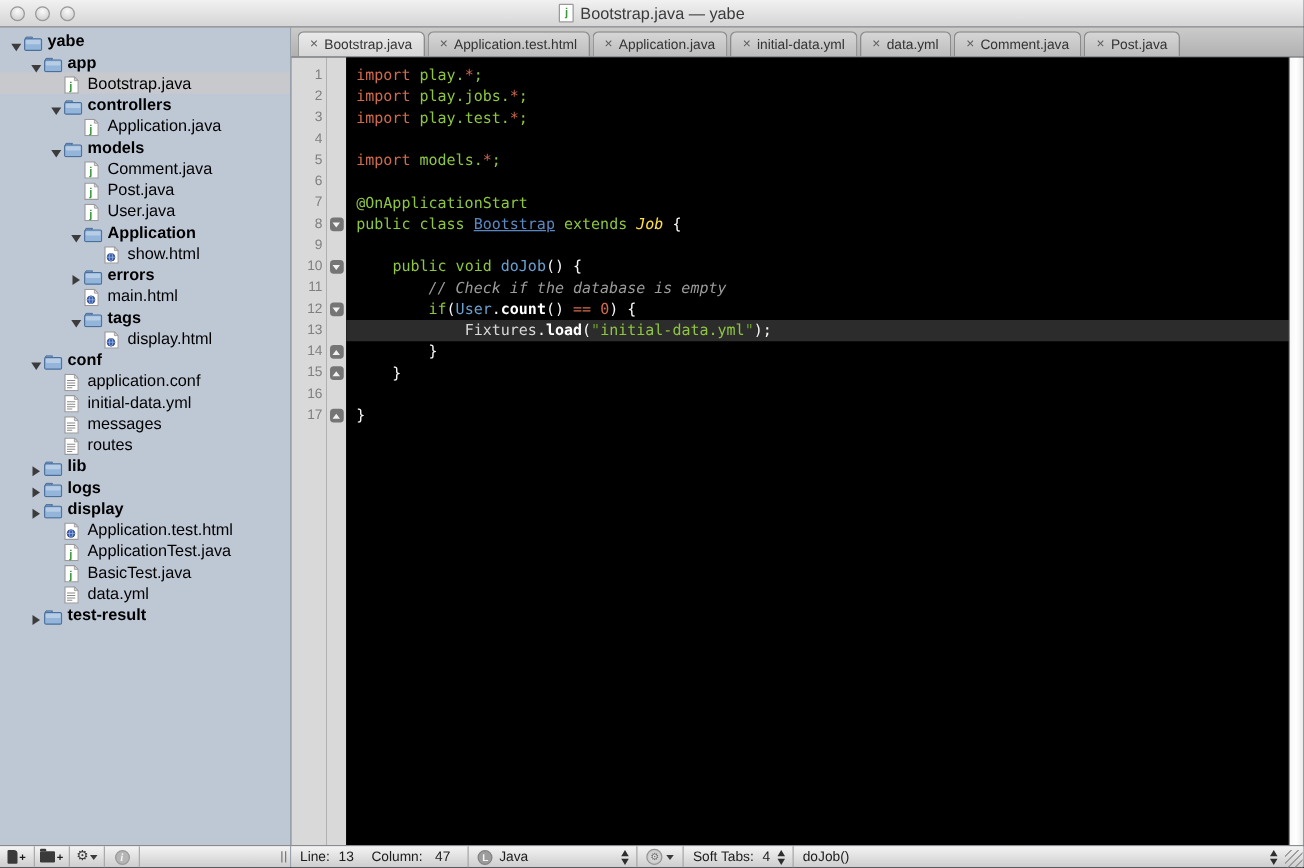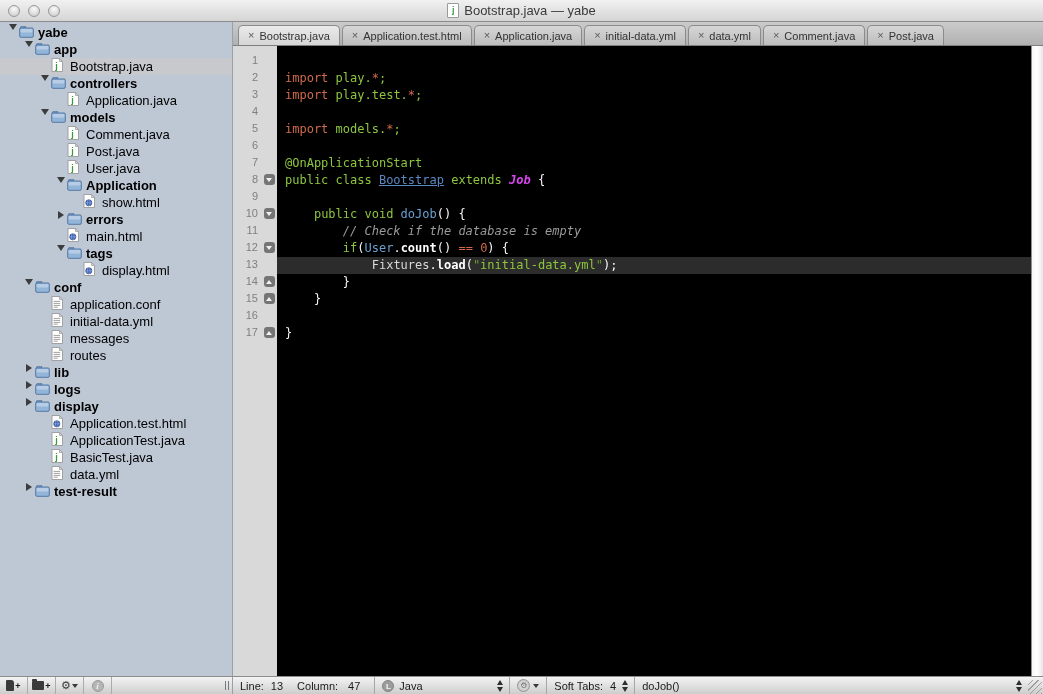--- a/index.html
+++ b/index.html
@@ -22,7 +22,7 @@
 
   
   .sidebar { width:233px; flex:none; background:#bec7d4; border-right:1px solid #98a0ab; overflow:hidden; padding-top:2px; }
-  .trow { height:17px; display:flex; align-items:flex-start; font-size:13px; color:#000; white-space:nowrap; }
+  .trow { height:17px; display:flex; align-items:flex-end; font-size:13px; color:#000; white-space:nowrap; }
   .trow.sel { background:#c7c9cd; }
   .ind { flex:none; display:inline-block; height:1px; }
   .disc { flex:none; width:13px; display:flex; justify-content:center; align-items:center; }

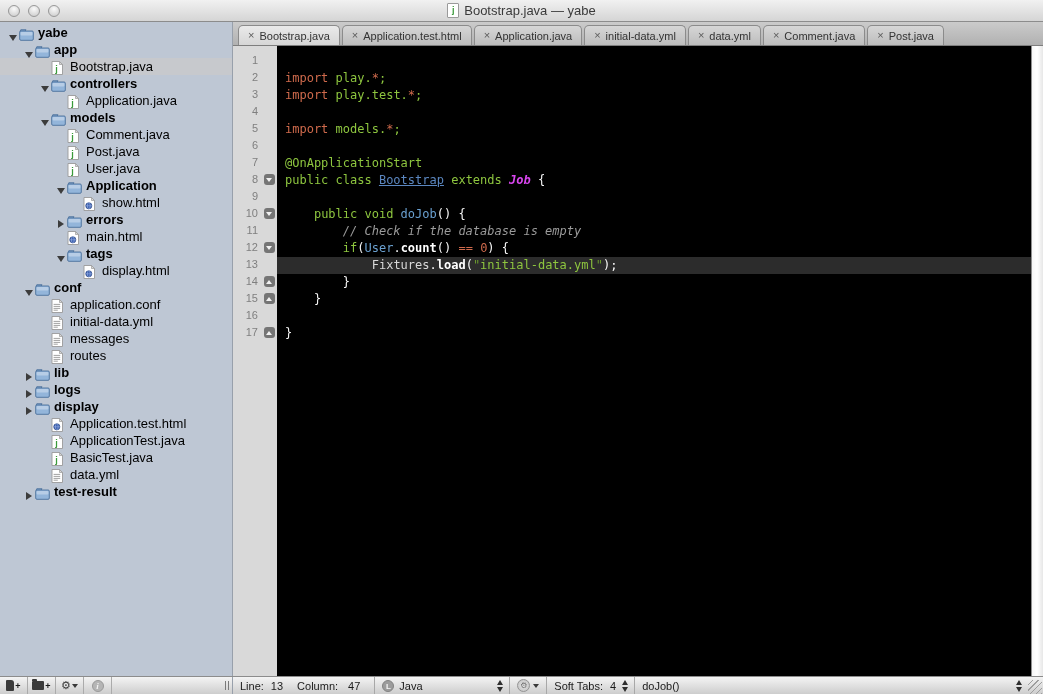--- a/index.html
+++ b/index.html
@@ -52,7 +52,7 @@
   .fbadge { width:11px; height:11px; border-radius:3px; background:#757575; display:flex; align-items:center; justify-content:center; }
   .fbadge.down::before { content:""; border-left:3px solid transparent; border-right:3px solid transparent; border-top:4px solid #f2f2f2; }
   .fbadge.up::before { content:""; border-left:3px solid transparent; border-right:3px solid transparent; border-bottom:4px solid #f2f2f2; }
-  .code { flex:1; min-width:0; background:#000; padding-top:24px; font:12px "DejaVu Sans Mono", monospace; color:#f8f8f8; }
+  .code { flex:1; min-width:0; background:#000; padding-top:6px; font:12px "DejaVu Sans Mono", monospace; color:#f8f8f8; }
   .codeline { height:17px; line-height:17px; white-space:pre; padding-left:8px; }
   .codeline.current { background:#2c2c2c; }
   .vsb { width:12px; flex:none; border-left:1px solid #8f8f8f;

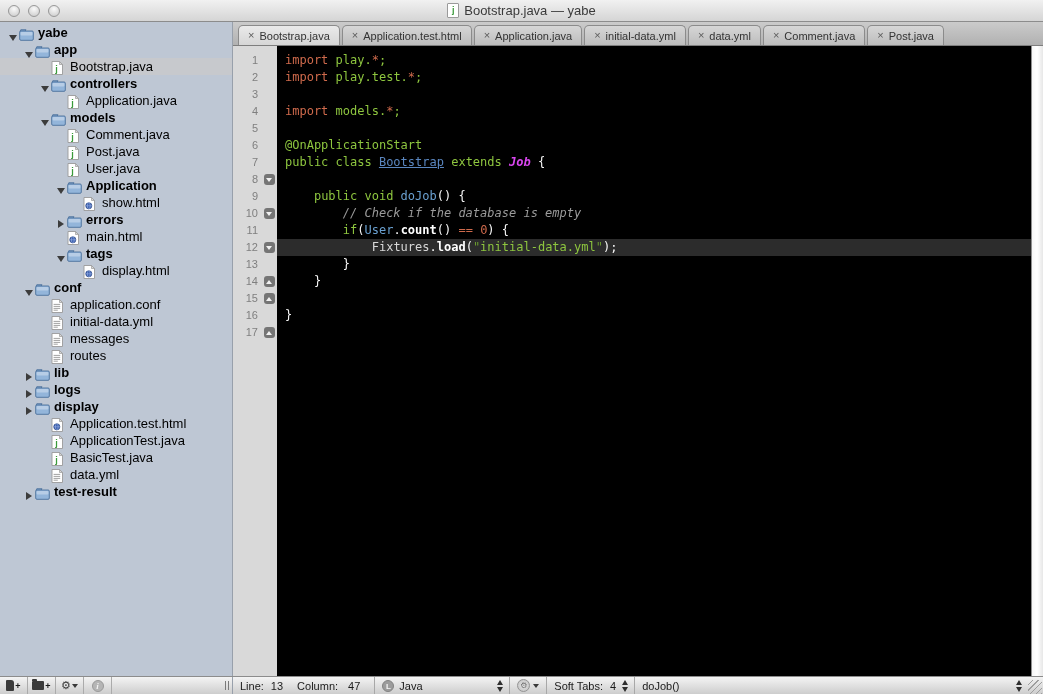--- a/index.html
+++ b/index.html
@@ -578,6 +578,7 @@
           </div>
         <div class="code">
             <div class="codeline"><span class="imp">import</span><span class="pl"> </span><span class="kw">play.</span><span class="op">*</span><span class="kw">;</span></div>
+            <div class="codeline"><span class="imp">import</span><span class="pl"> </span><span class="kw">play.jobs.</span><span class="op">*</span><span class="kw">;</span></div>
             <div class="codeline"><span class="imp">import</span><span class="pl"> </span><span class="kw">play.test.</span><span class="op">*</span><span class="kw">;</span></div>
             <div class="codeline"></div>
             <div class="codeline"><span class="imp">import</span><span class="pl"> </span><span class="kw">models.</span><span class="op">*</span><span class="kw">;</span></div>

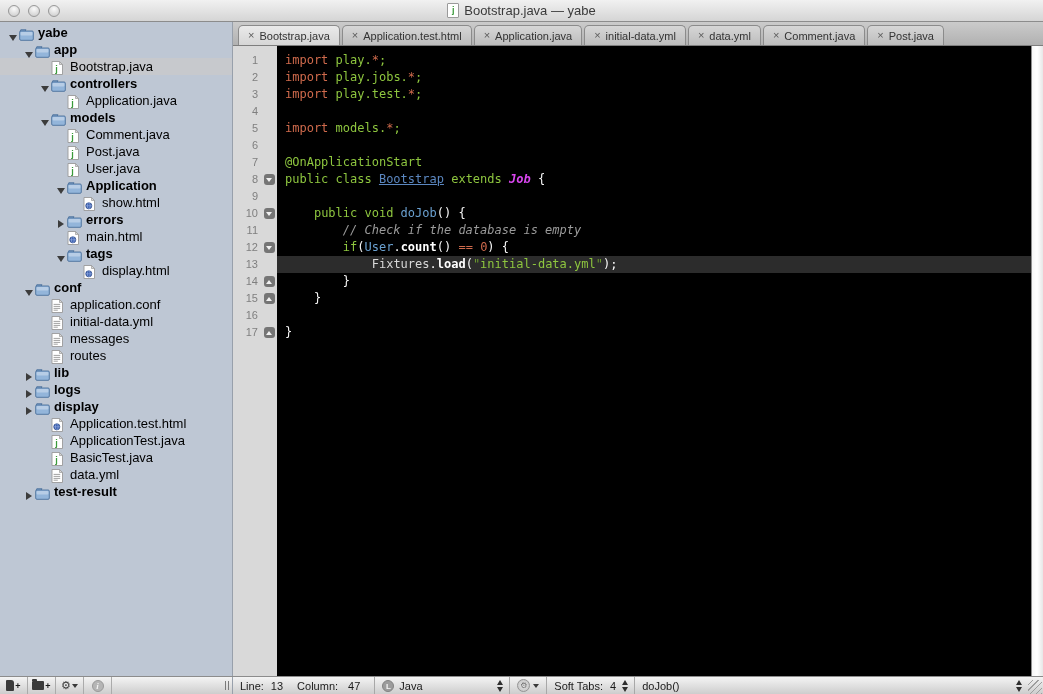--- a/index.html
+++ b/index.html
@@ -64,7 +64,7 @@
   .strq { color:#6a9a2e; }
   .typ { color:#6aa0d0;margin-top:25px; }
   .typu { color:#5b87c0; text-decoration:underline; }
-  .ext { color:#d946ef; font-style:italic;font-weight:bold; }
+  .ext { color:#fde047; font-style:italic; }
   .com { color:#9b9b9b; font-style:italic; }
   .fn { color:#ffffff; font-weight:bold; }
   .obj { color:#d8d8d8; }

